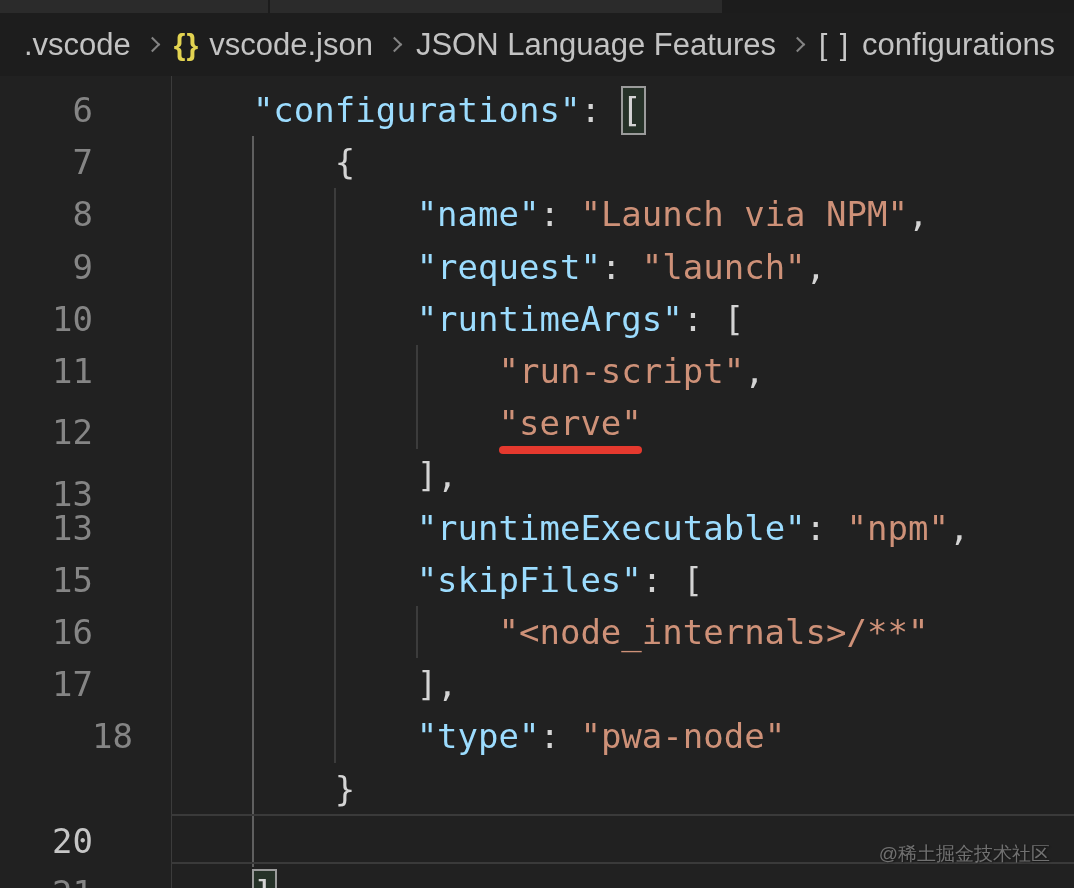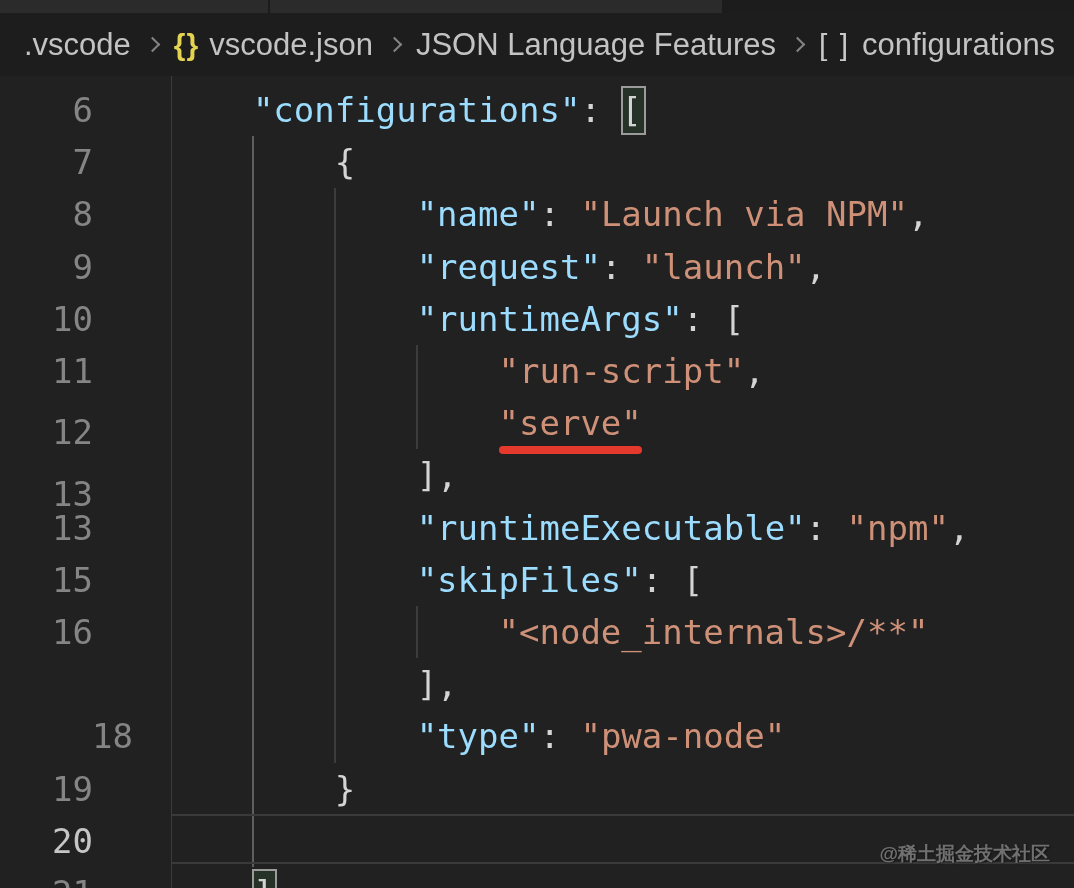--- a/index.html
+++ b/index.html
@@ -105,6 +105,7 @@
       <div class="code-line" style="top: 477.8px;">            <span class="tok-k">"skipFiles"</span><span class="tok-p">: </span><span class="tok-p">[</span></div>
       <div class="lnum" style="top: 530px;">16</div>
       <div class="code-line" style="top: 530px;">                <span class="tok-s">"&lt;node_internals&gt;/**"</span></div>
+      <div class="lnum" style="top: 582.2px;">17</div>
       <div class="code-line" style="top: 582.2px;">            <span class="tok-p">],</span></div>
       <div class="lnum" style="top: 634.4px; margin-left: 40px;">18</div>
       <div class="code-line" style="top: 634.4px;">            <span class="tok-k">"type"</span><span class="tok-p">: </span><span class="tok-s">"pwa-node"</span></div>

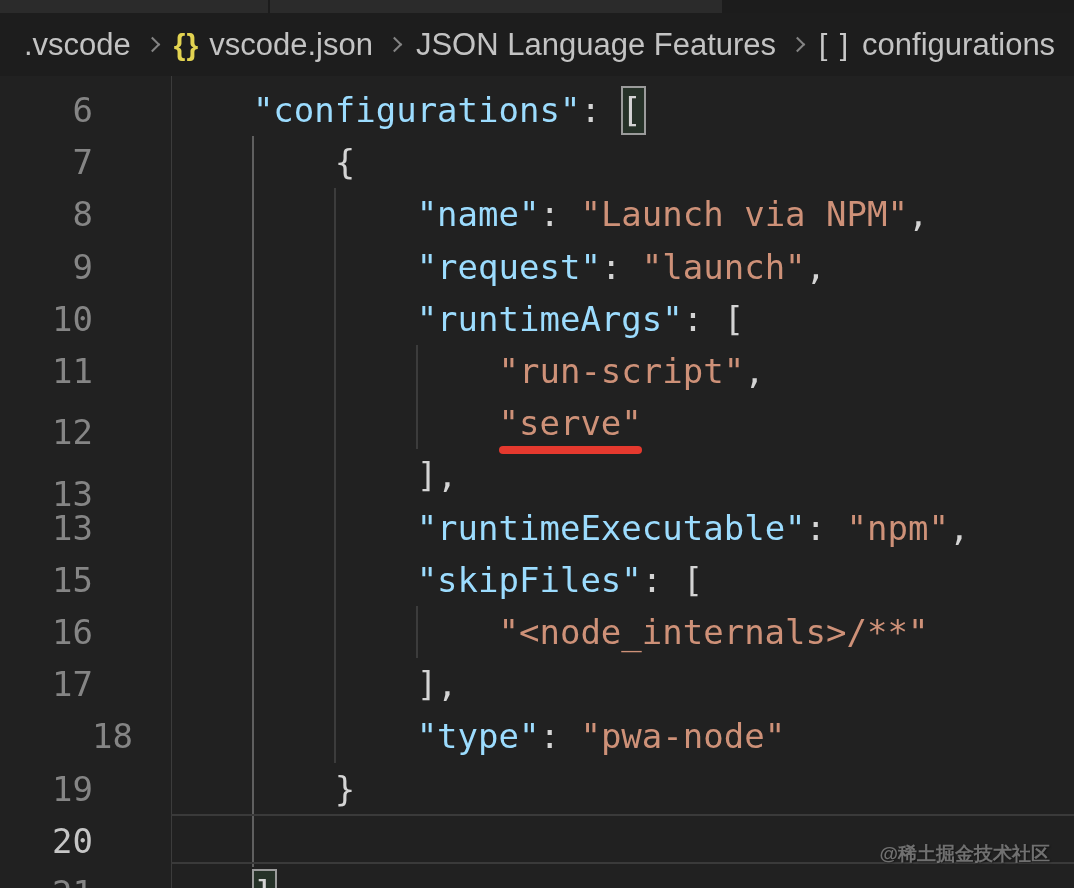--- a/index.html
+++ b/index.html
@@ -109,7 +109,6 @@
       <div class="code-line" style="top: 582.2px;">            <span class="tok-p">],</span></div>
       <div class="lnum" style="top: 634.4px; margin-left: 40px;">18</div>
       <div class="code-line" style="top: 634.4px;">            <span class="tok-k">"type"</span><span class="tok-p">: </span><span class="tok-s">"pwa-node"</span></div>
-      <div class="lnum" style="top: 686.6px;">19</div>
       <div class="code-line" style="top: 686.6px;">        <span class="tok-p">}</span></div>
       <div class="lnum active" style="top: 738.8px; padding-left: 20px;">20</div>
       <div class="code-line" style="top: 738.8px;"></div>

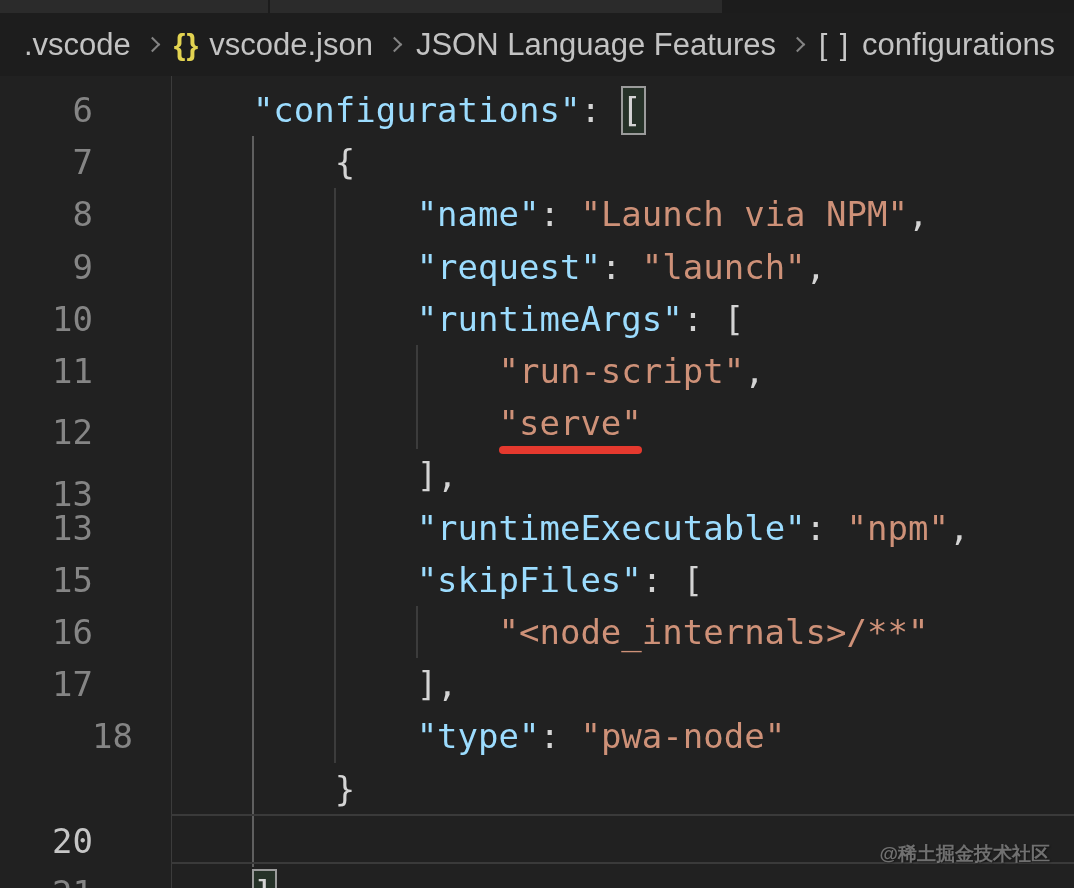--- a/index.html
+++ b/index.html
@@ -49,7 +49,7 @@
   .tok-p{color:var(--punctuation);}
   .error-underline{position:absolute;height:7.5px;border-radius:4px;background:var(--error-underline);z-index:4;}
   .watermark{position:absolute;right:24px;top:765px;font-size:19px;color:var(--watermark-fg);
-    opacity:0.72;z-index:5;text-shadow:1px 1px 2px rgba(0,0,0,0.6);font-weight:bold;}
+    opacity:0.72;z-index:5;text-shadow:1px 1px 2px rgba(0,0,0,0.6);}
 </style>
 </head>
 <body>

